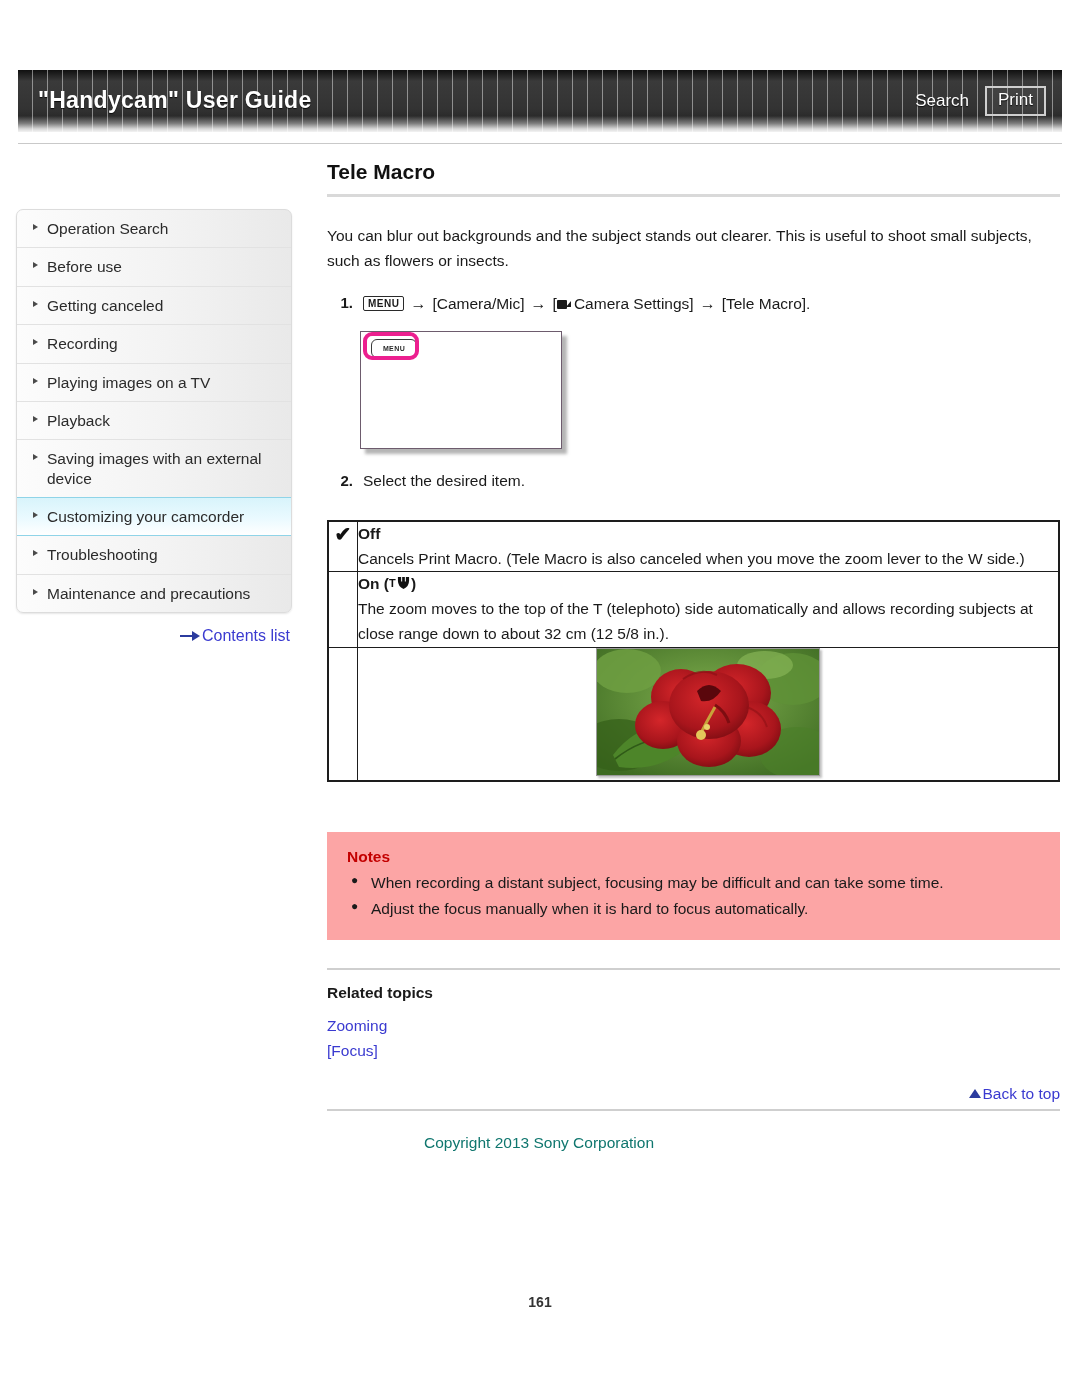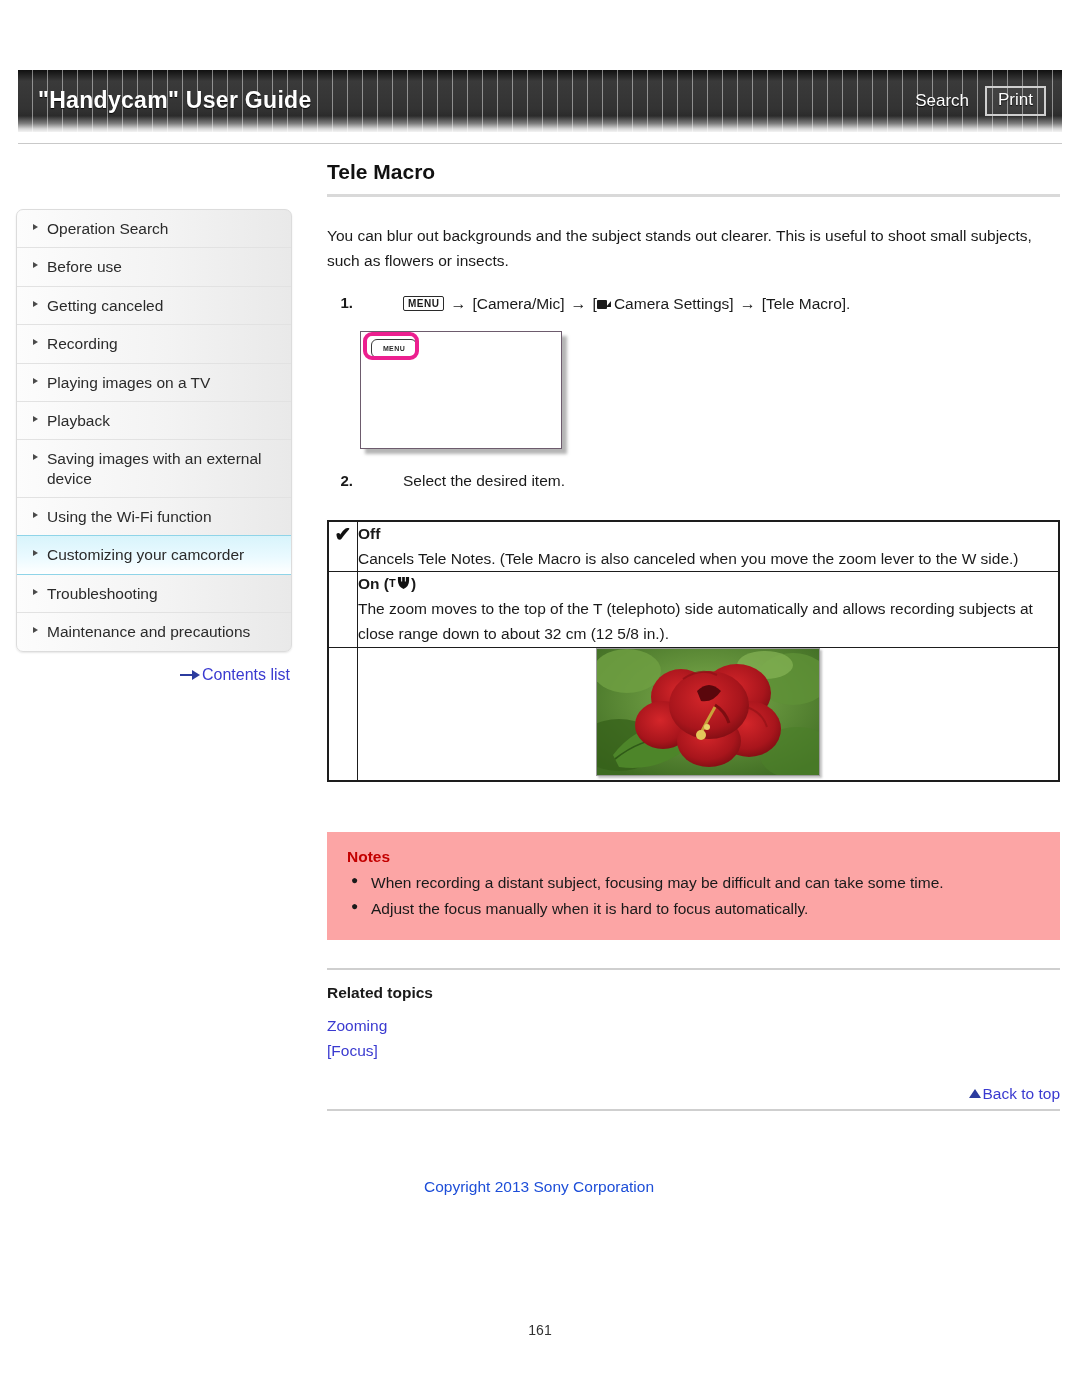--- a/index.html
+++ b/index.html
@@ -210,7 +210,7 @@
     padding-right: 10px;
     font-size: 15px;
   }
-  .step-body { flex: 1; margin-left: 40px; }
+  .step-body { flex: 1; }
   .menu-chip {
     display: inline-block;
     border: 1.5px solid #2a2a2a;

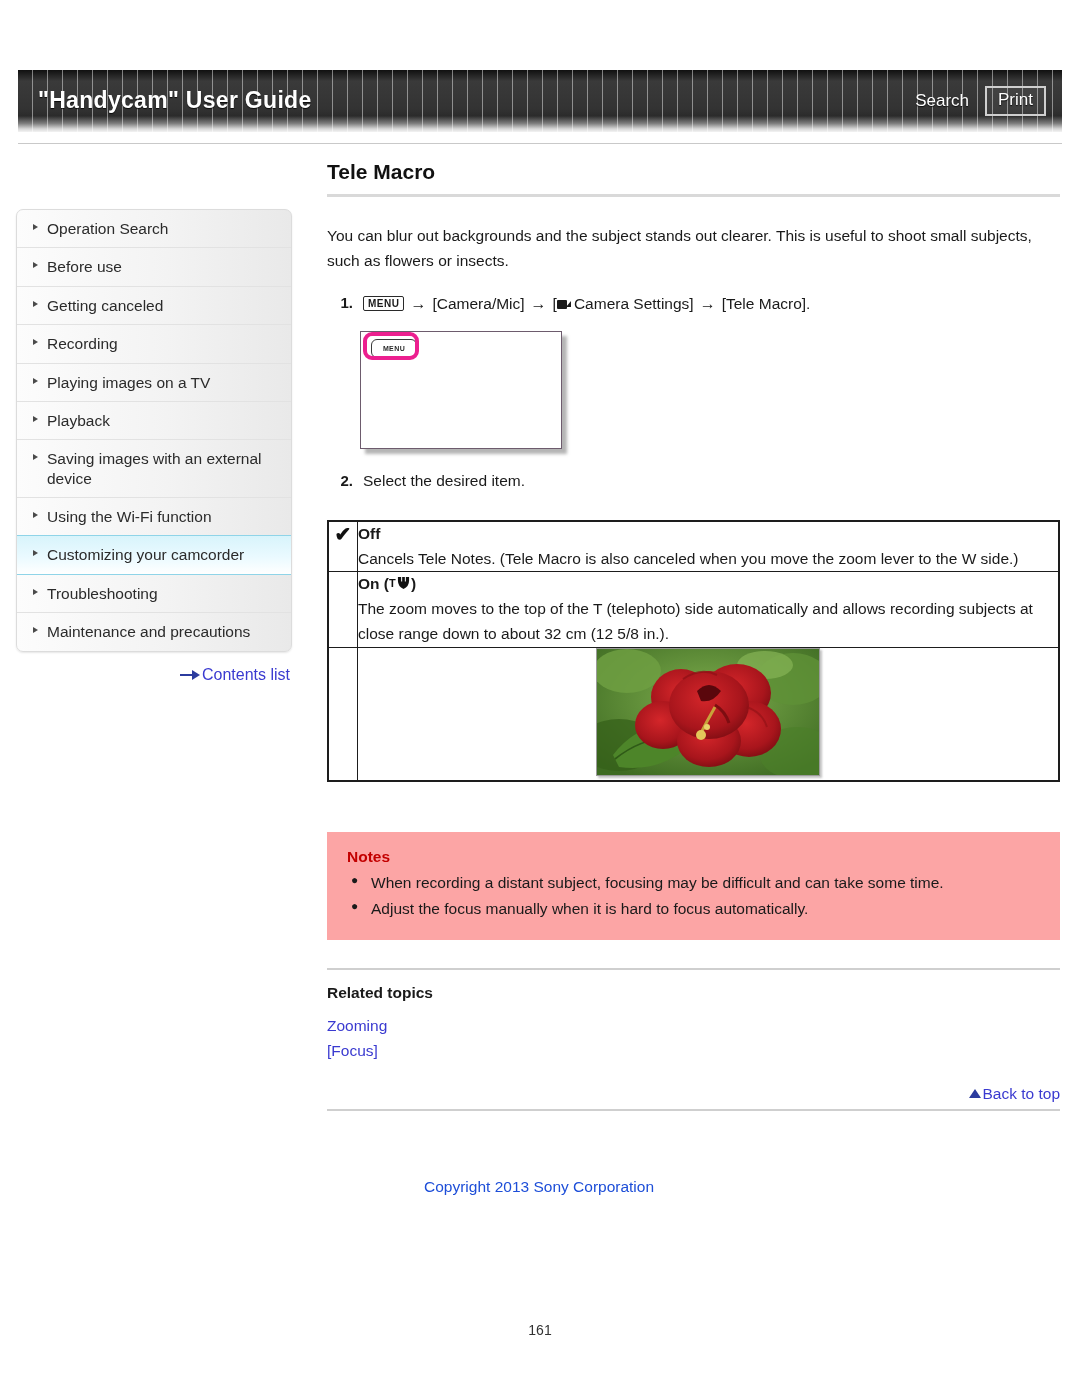--- a/index.html
+++ b/index.html
@@ -475,10 +475,6 @@
     <div class="nav-item">
       <span class="bullet"></span>
       <span>Saving images with an external device</span>
-    </div>
-    <div class="nav-item">
-      <span class="bullet"></span>
-      <span>Using the Wi-Fi function</span>
     </div>
     <div class="nav-item active">
       <span class="bullet"></span>

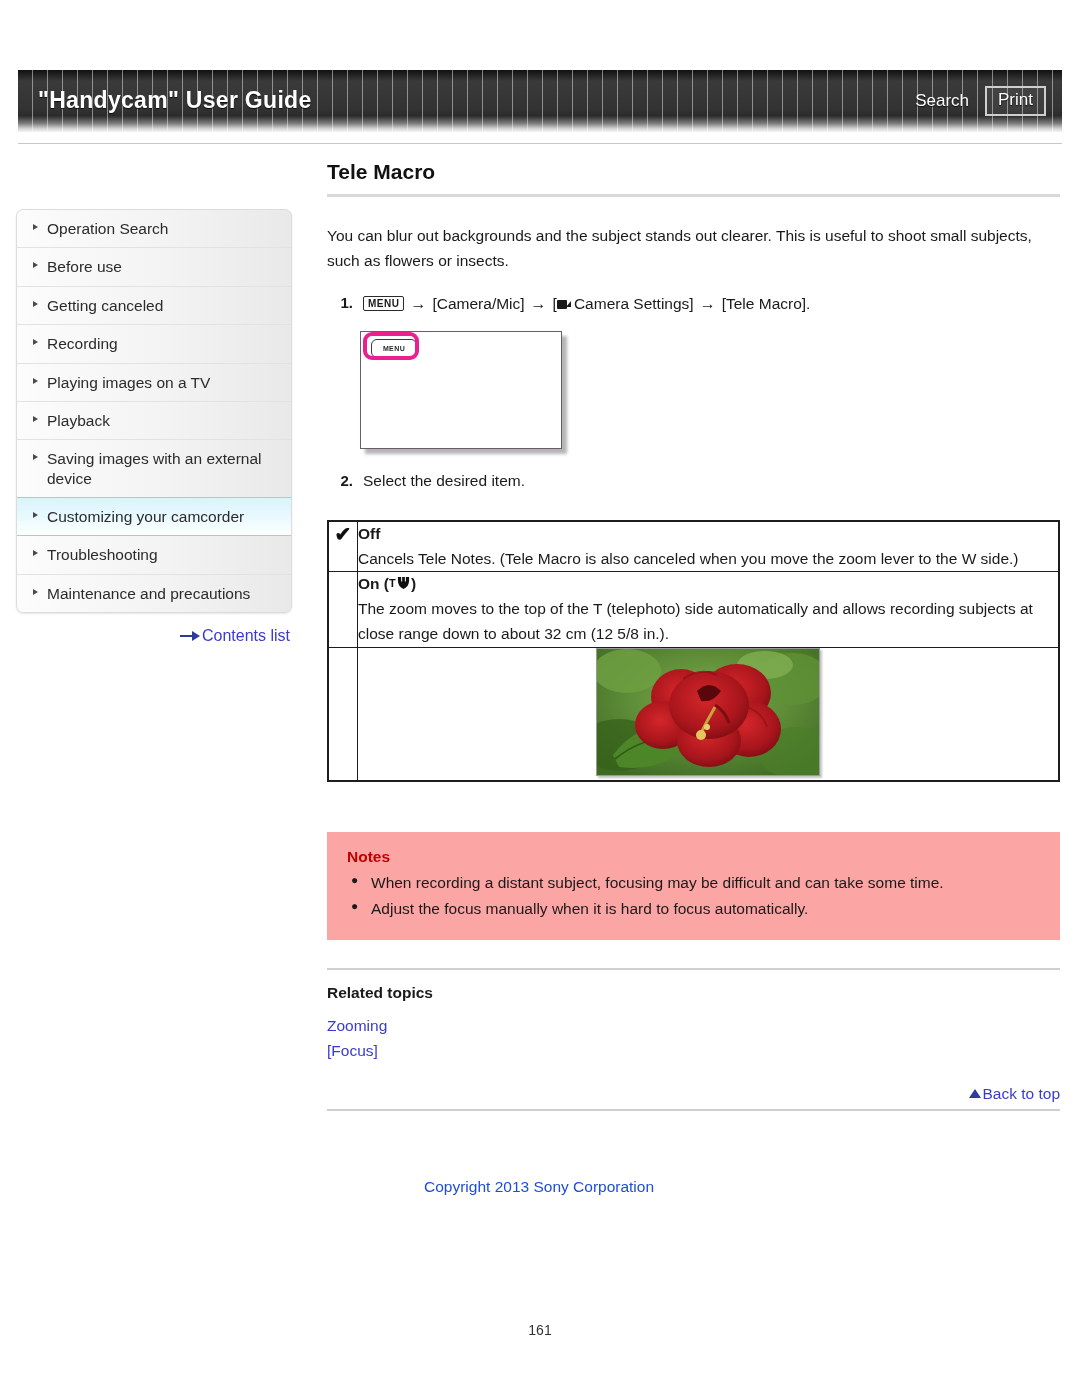--- a/index.html
+++ b/index.html
@@ -528,7 +528,7 @@
       <td class="check-col">✔</td>
       <td class="desc-col">
         <div class="opt-name">Off</div>
-        <div>Cancels Tele Notes. (Tele Macro is also canceled when you move the zoom lever to the W side.)</div>
+        <div>Cancels Print Macro. (Tele Macro is also canceled when you move the zoom lever to the W side.)</div>
       </td>
     </tr>
     <tr>

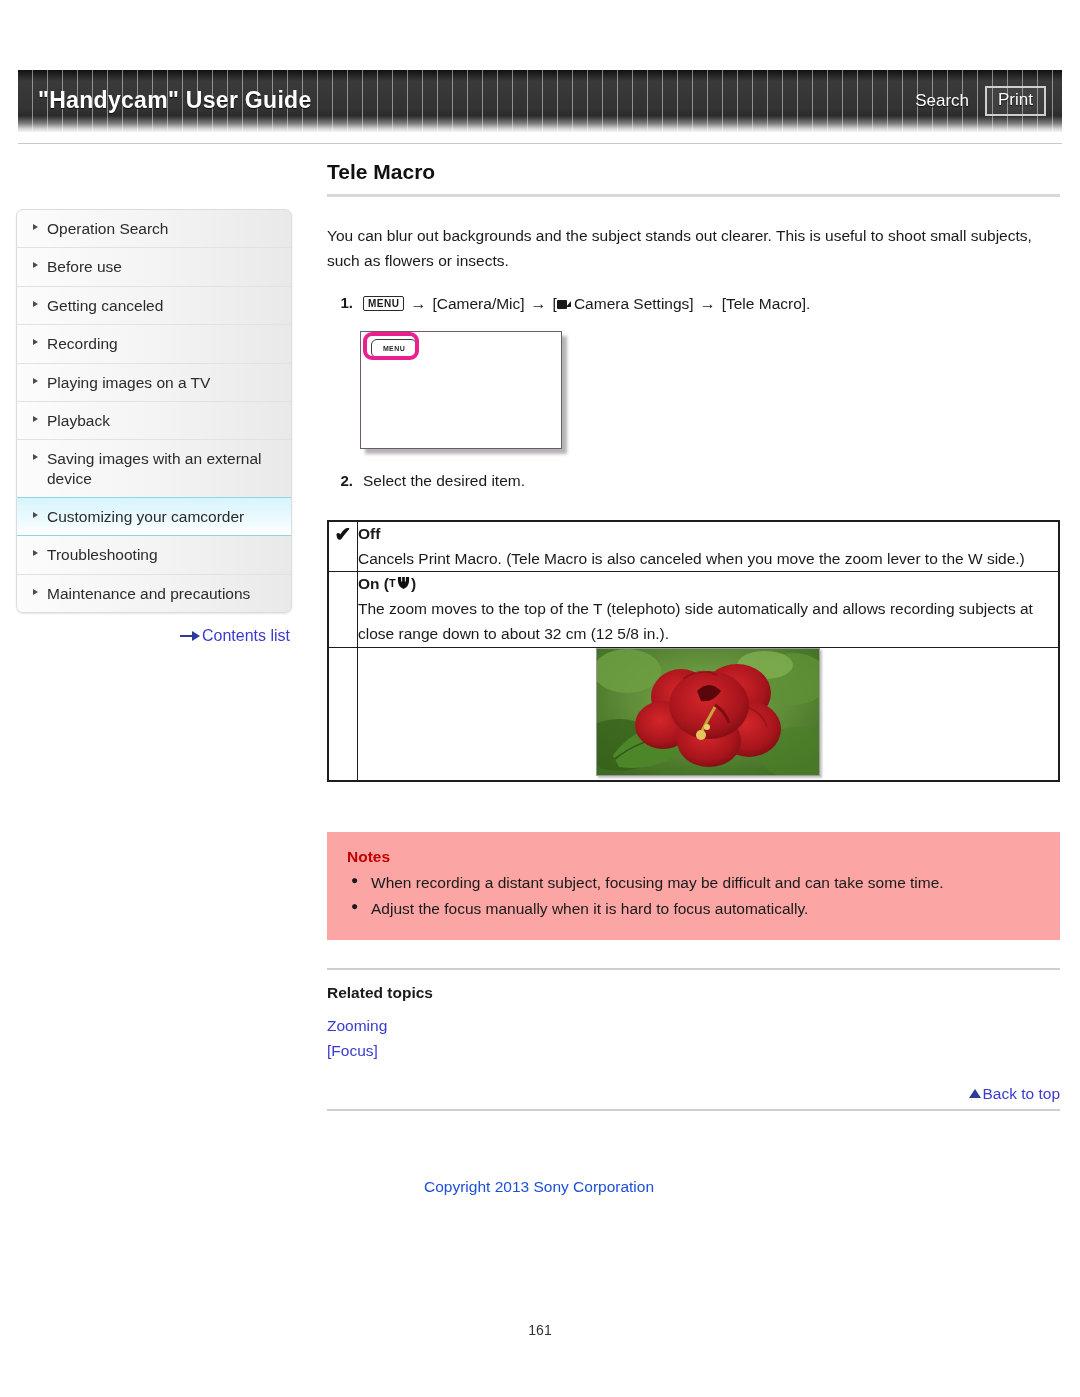--- a/index.html
+++ b/index.html
@@ -420,9 +420,9 @@
   #copyright {
     position: absolute;
     left: 424px;
-    top: 1178px;
-    font-size: 15.5px;
-    color: #1d4ed8;
+    top: 1134px;
+    font-size: 15.5px;
+    color: #0f766e;
   }
   #page-number {
     position: absolute;

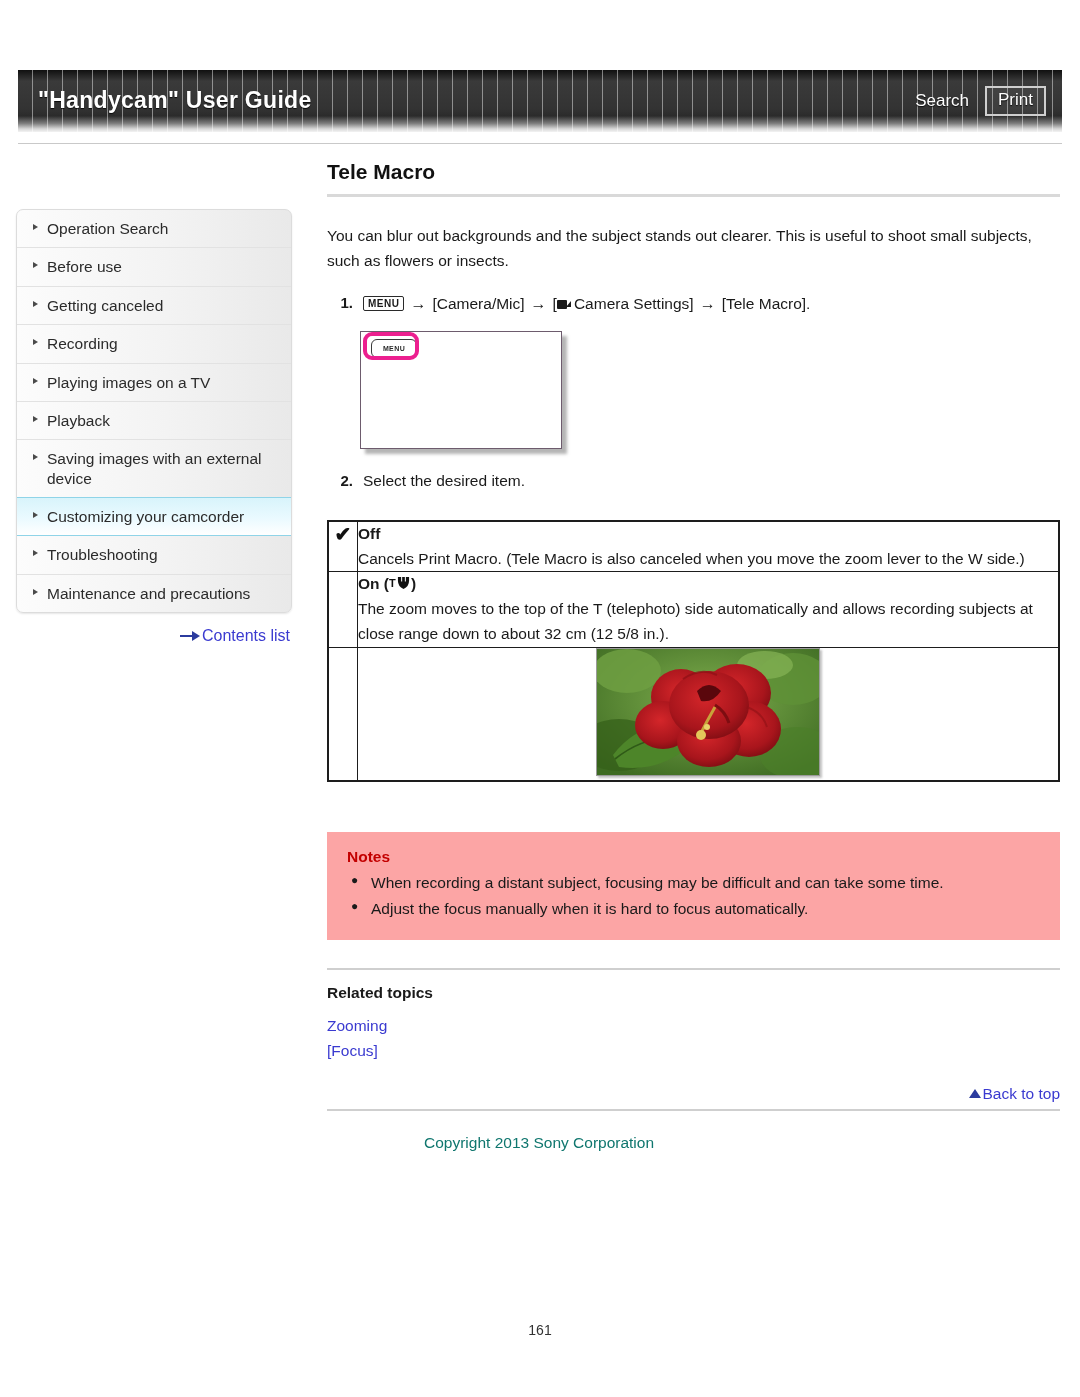--- a/index.html
+++ b/index.html
@@ -428,10 +428,11 @@
     position: absolute;
     left: 0;
     right: 0;
-    top: 1322px;
+    top: 1294px;
     text-align: center;
     font-size: 14px;
     color: #333;
+    font-weight: bold;
   }
 </style>
 </head>

